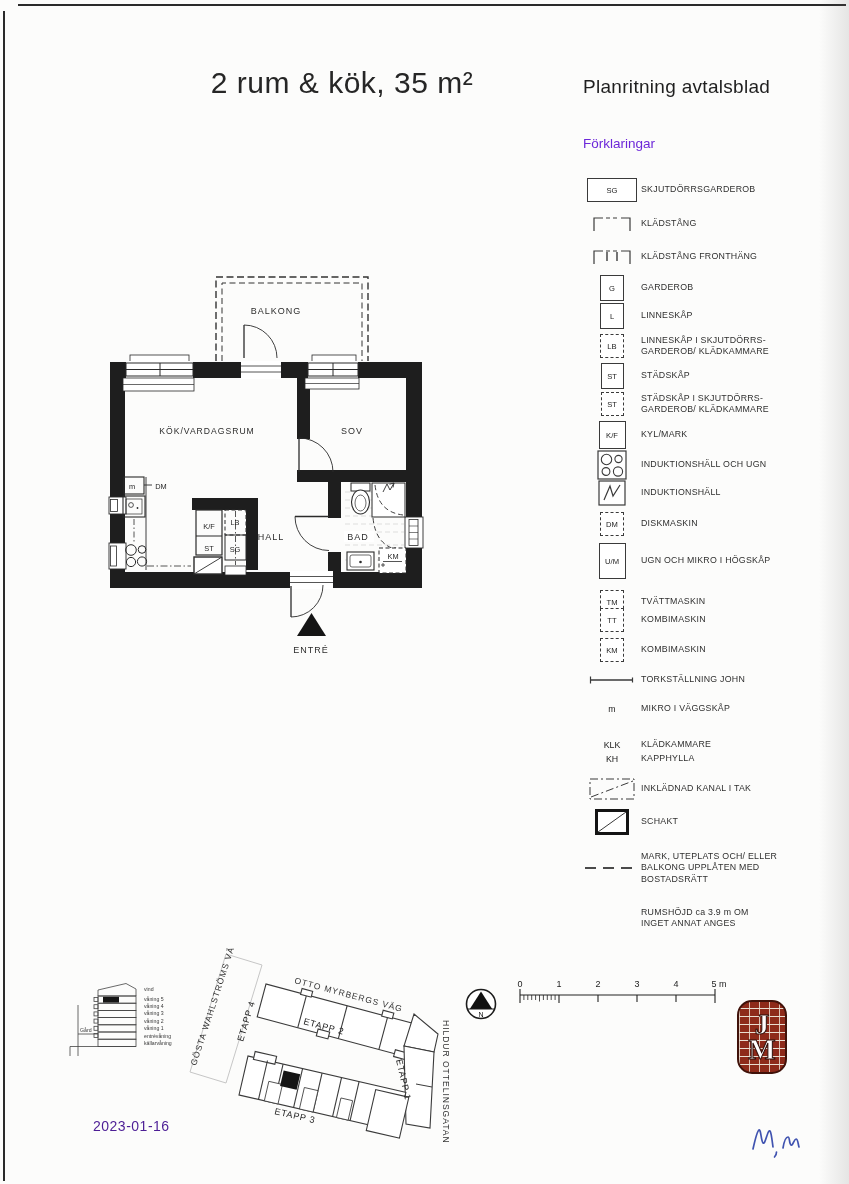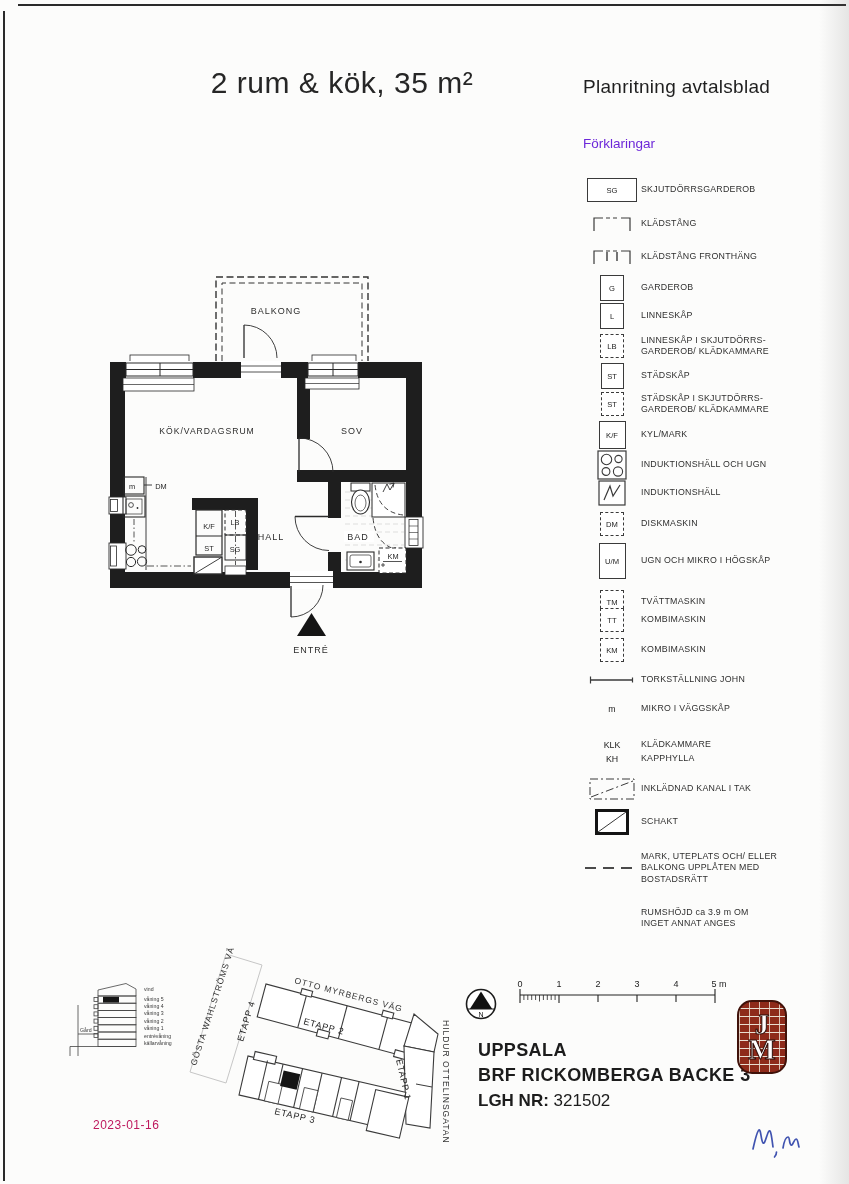--- a/index.html
+++ b/index.html
@@ -551,14 +551,6 @@
     </g>
   </svg>
 
-  <div class="proj">
-    <div class="proj-city">UPPSALA</div>
-    <div class="proj-name">BRF RICKOMBERGA BACKE 3</div>
-    <div class="proj-lgh">
-      <span class="lbl">LGH NR:</span>
-      <span>321502</span>
-    </div>
-  </div>
 
   <div class="jm-logo">
     <div class="jm-letter">J</div>

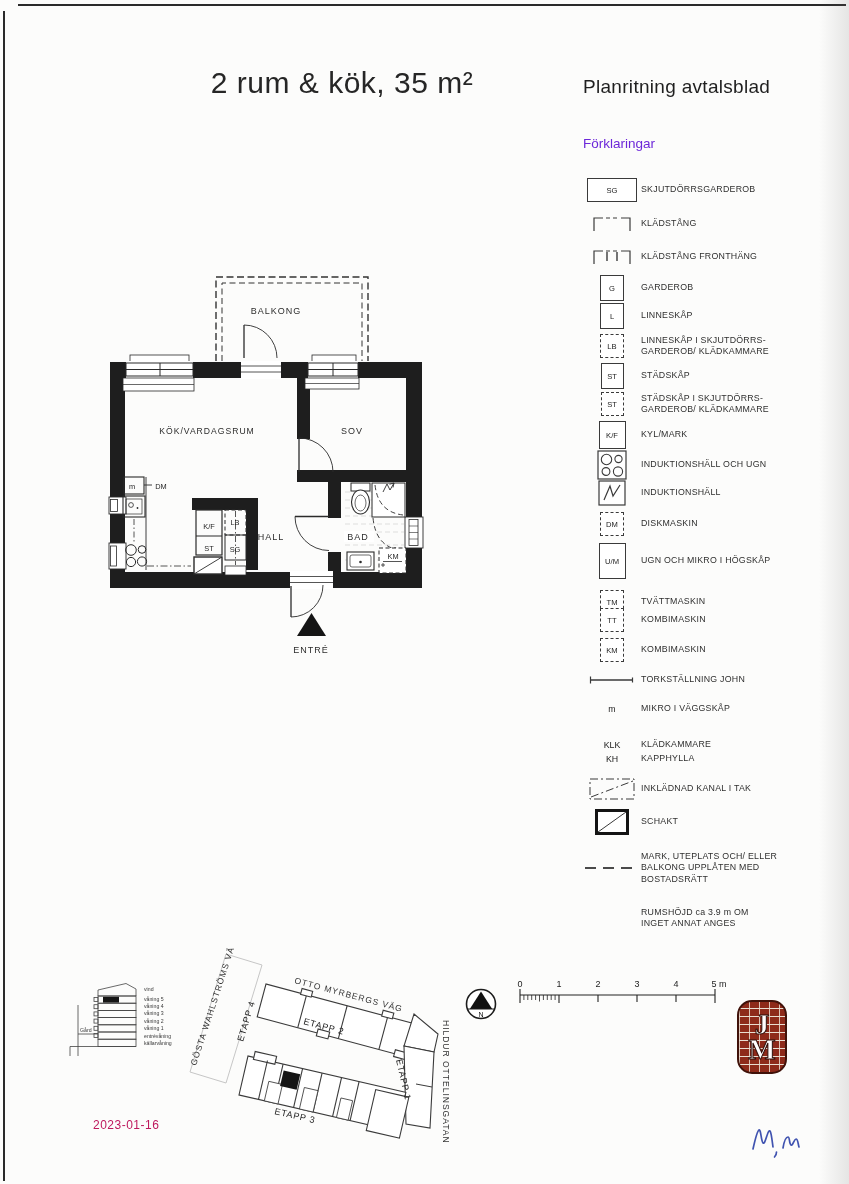--- a/index.html
+++ b/index.html
@@ -50,7 +50,7 @@
   .jm-letter { font-family:"Liberation Serif", serif; font-weight:bold; font-size:29px;
                color:#fff; line-height:0.85; -webkit-text-stroke:1px #30100a;
                text-shadow:0 0 1px #30100a; }
-  .doc-date { position:absolute; left:93px; top:1118px; font-size:12px; letter-spacing:0.5px; color:#be185d; }
+  .doc-date { position:absolute; left:93px; top:1118px; font-size:14px; letter-spacing:0.5px; color:#4c1d95; }
 </style>
 </head>
 <body>

